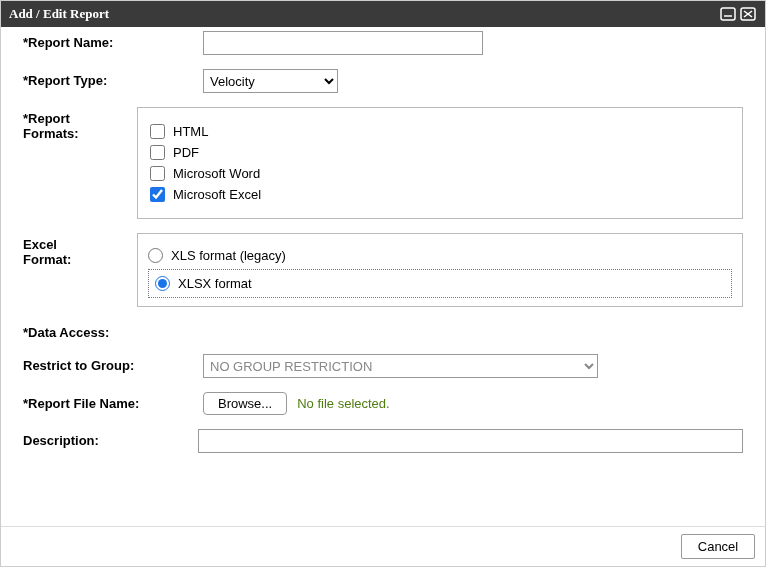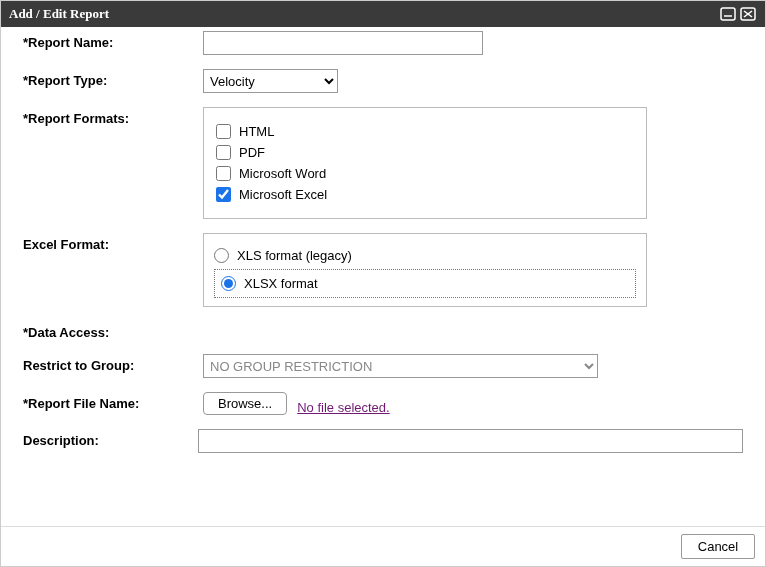--- a/index.html
+++ b/index.html
@@ -18,7 +18,7 @@
   select.sel { height: 24px; border: 1px solid #999; background: #fff; font-size: 13px; padding: 1px 2px; }
   select.sel.w135 { width: 135px; }
   select.sel.wgroup { width: 395px; color: #888; }
-  .group-box { border: 1px solid #bbb; padding: 10px 12px; width: 444px; }
+  .group-box { border: 1px solid #bbb; padding: 10px 12px; width: 606px; }
   .check-line, .radio-line { display: flex; align-items: center; margin: 6px 0; font-size: 13px; }
   .check-line input, .radio-line input { margin: 0 8px 0 0; width: 15px; height: 15px; }
   .radio-line input[type=radio] { accent-color: #1a73e8; }

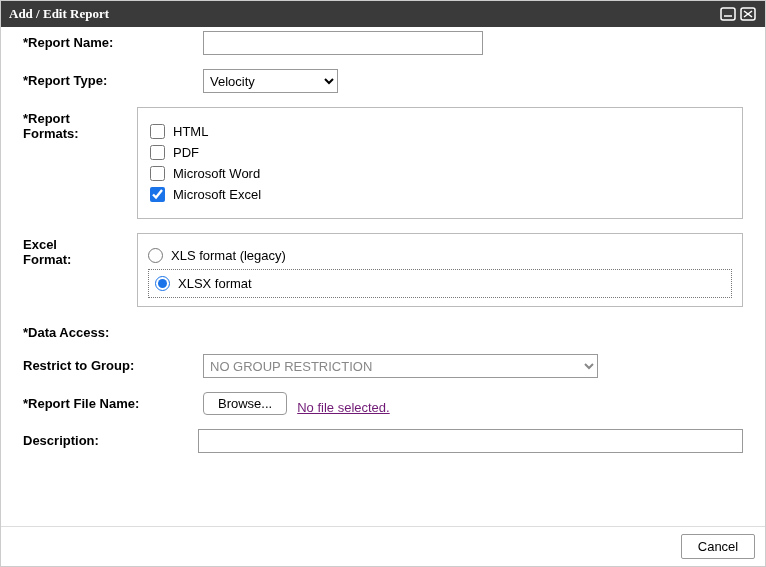--- a/index.html
+++ b/index.html
@@ -24,7 +24,7 @@
   .radio-line input[type=radio] { accent-color: #1a73e8; }
   .check-line input[type=checkbox] { accent-color: #1a73e8; }
   .dotted-frame { border: 1px dotted #777; padding: 4px 6px; margin-top: 2px; }
-  .file-row { display:flex; align-items:flex-end; gap:10px; }
+  .file-row { display:flex; align-items:center; gap:10px; }
   .browse-btn { border:1px solid #999; background:#fff; border-radius:4px; padding:3px 14px; font-size:13px; cursor:pointer; }
   .no-file { color:#701a75;text-decoration:underline; }
   .footer { border-top: 1px solid #ddd; height: 40px; display:flex; align-items:center; justify-content:flex-end; padding: 0 10px; gap:10px; background:#fff; }

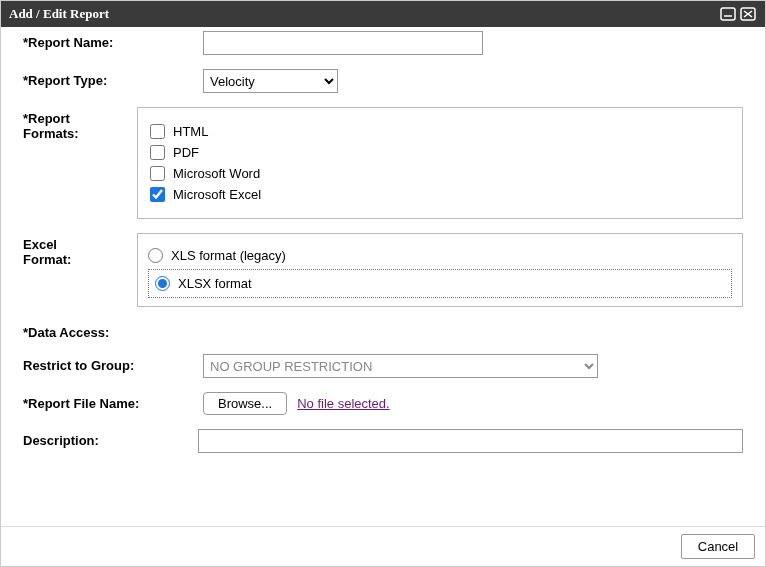--- a/index.html
+++ b/index.html
@@ -26,7 +26,7 @@
   .dotted-frame { border: 1px dotted #777; padding: 4px 6px; margin-top: 2px; }
   .file-row { display:flex; align-items:center; gap:10px; }
   .browse-btn { border:1px solid #999; background:#fff; border-radius:4px; padding:3px 14px; font-size:13px; cursor:pointer; }
-  .no-file { color:#701a75;text-decoration:underline; }
+  .no-file { color:#4d7c0f; }
   .footer { border-top: 1px solid #ddd; height: 40px; display:flex; align-items:center; justify-content:flex-end; padding: 0 10px; gap:10px; background:#fff; }
   .btn { border:1px solid #999; background:#fff; padding:4px 0; width:74px; text-align:center; font-size:13px; cursor:pointer; border-radius:2px; }
   

